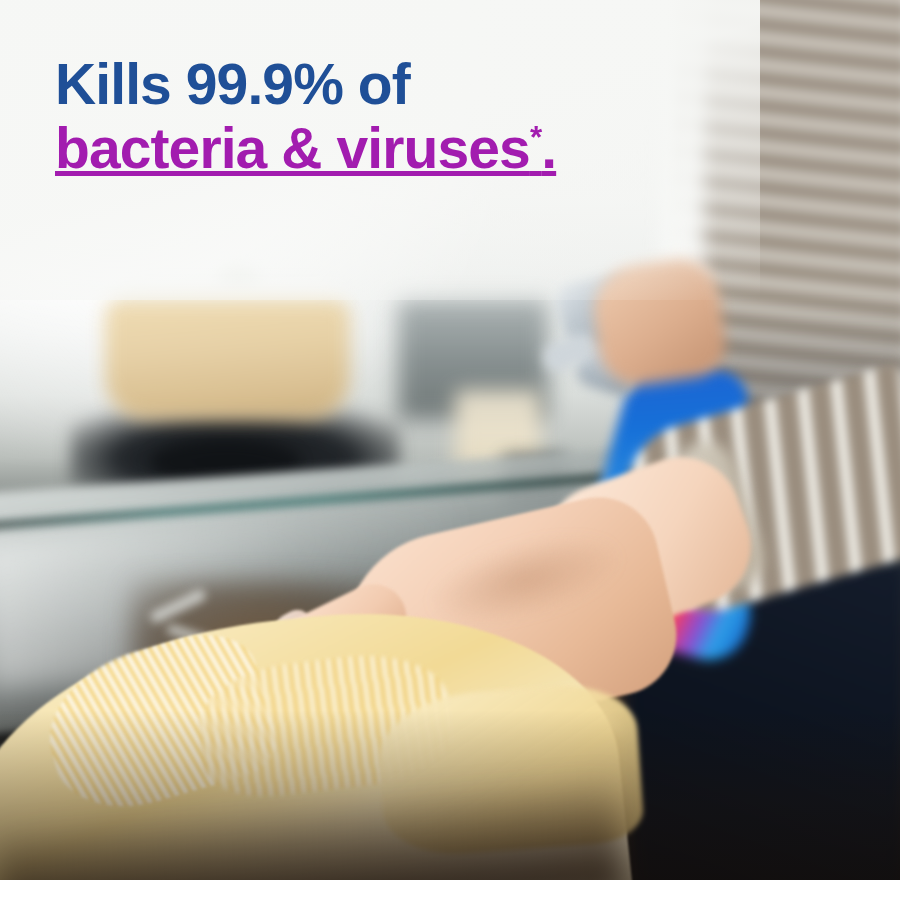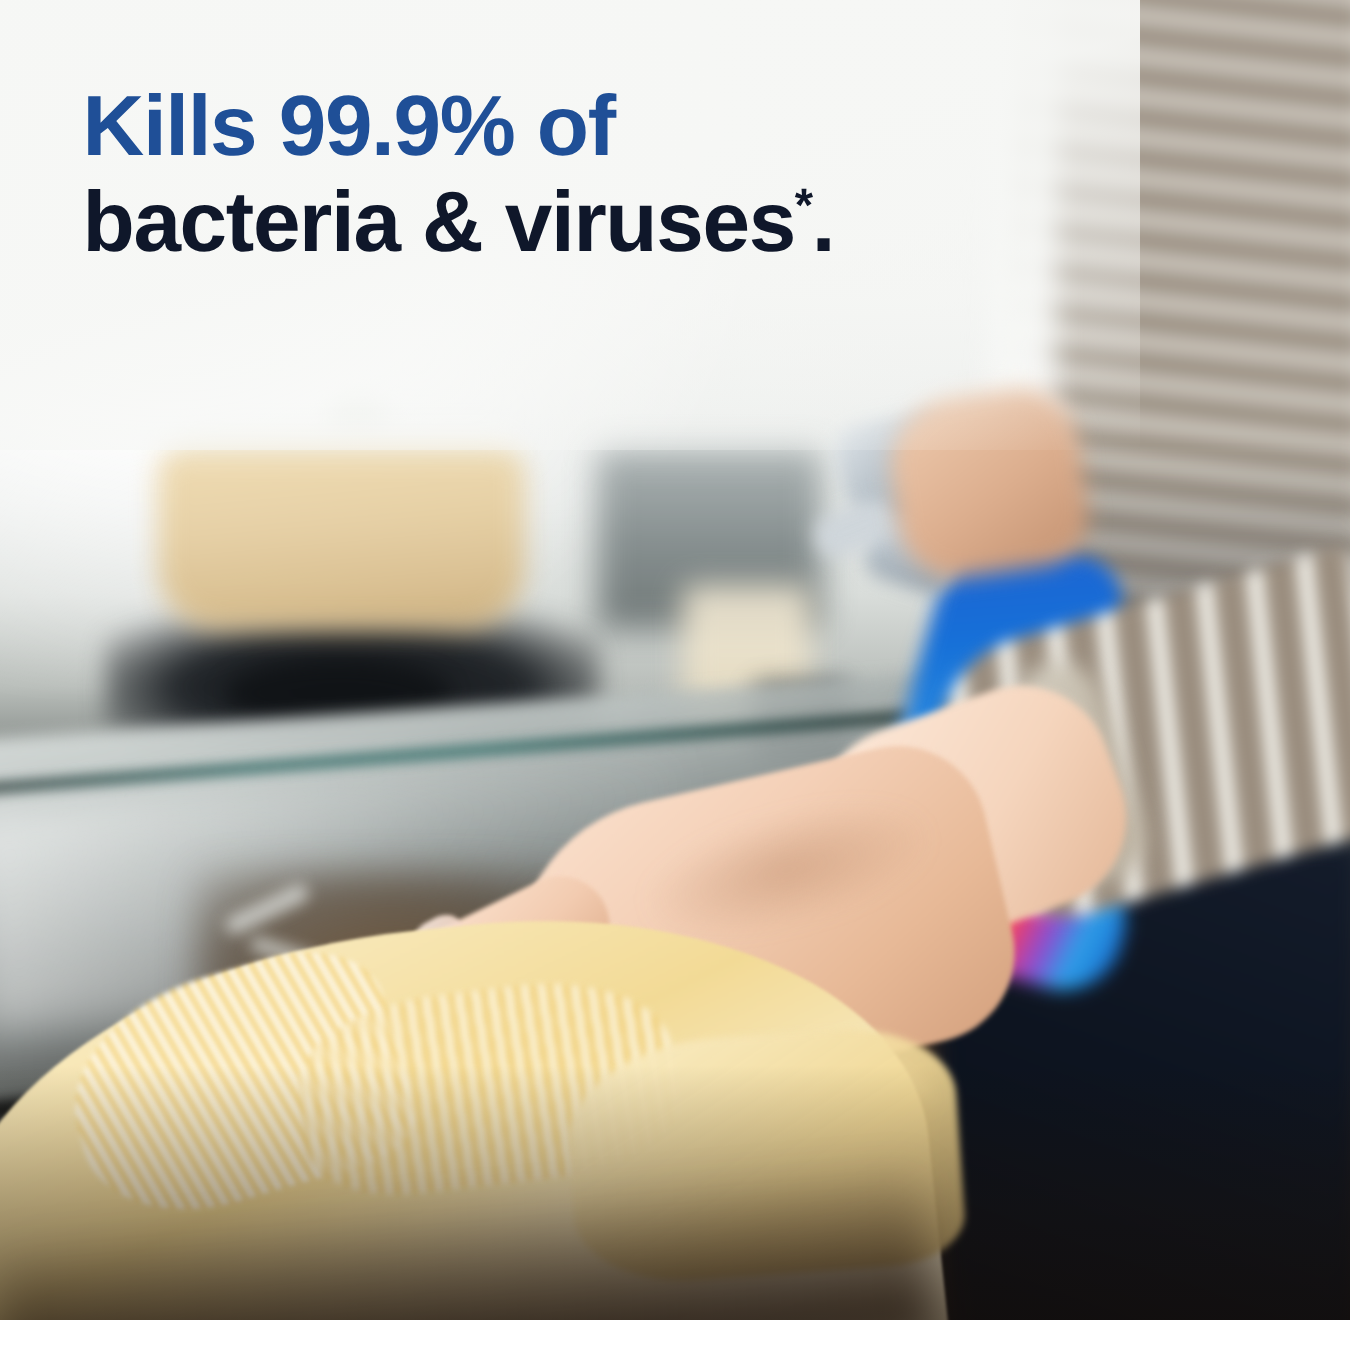--- a/index.html
+++ b/index.html
@@ -581,7 +581,7 @@
     white-space: nowrap;
   }
   .headline-line-1 { color: #1f4f97; }
-  .headline-line-2 { color: #0f172a; }
+  .headline-line-2 { color: #a21caf; text-decoration: underline; }
   .asterisk-sup {
     font-size: 0.55em;
     vertical-align: super;

